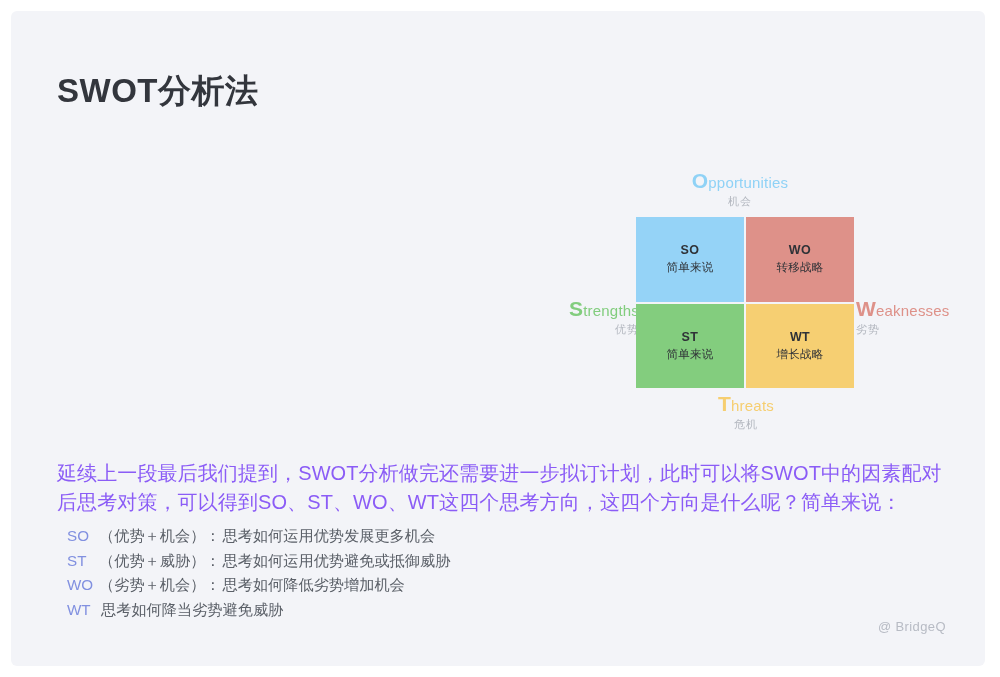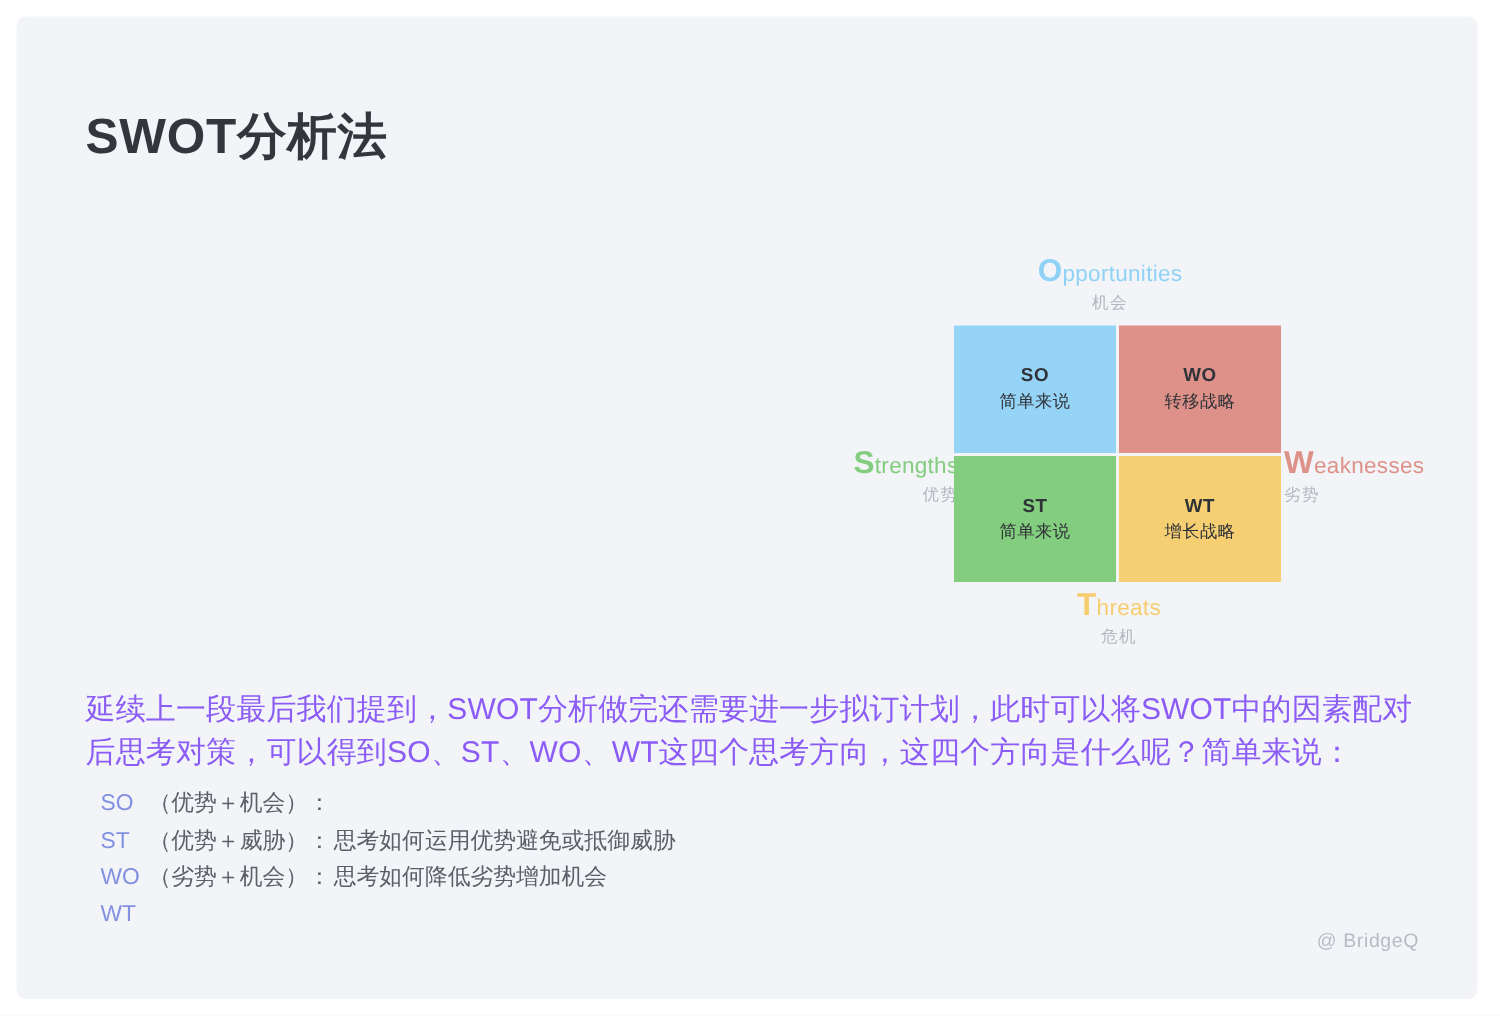--- a/index.html
+++ b/index.html
@@ -214,6 +214,7 @@
     <div class="combo-row">
       <span class="combo-code">SO</span>
       <span class="combo-pair">（优势＋机会）：</span>
+      <span class="combo-desc">思考如何运用优势发展更多机会</span>
     </div>
     <div class="combo-row">
       <span class="combo-code">ST</span>

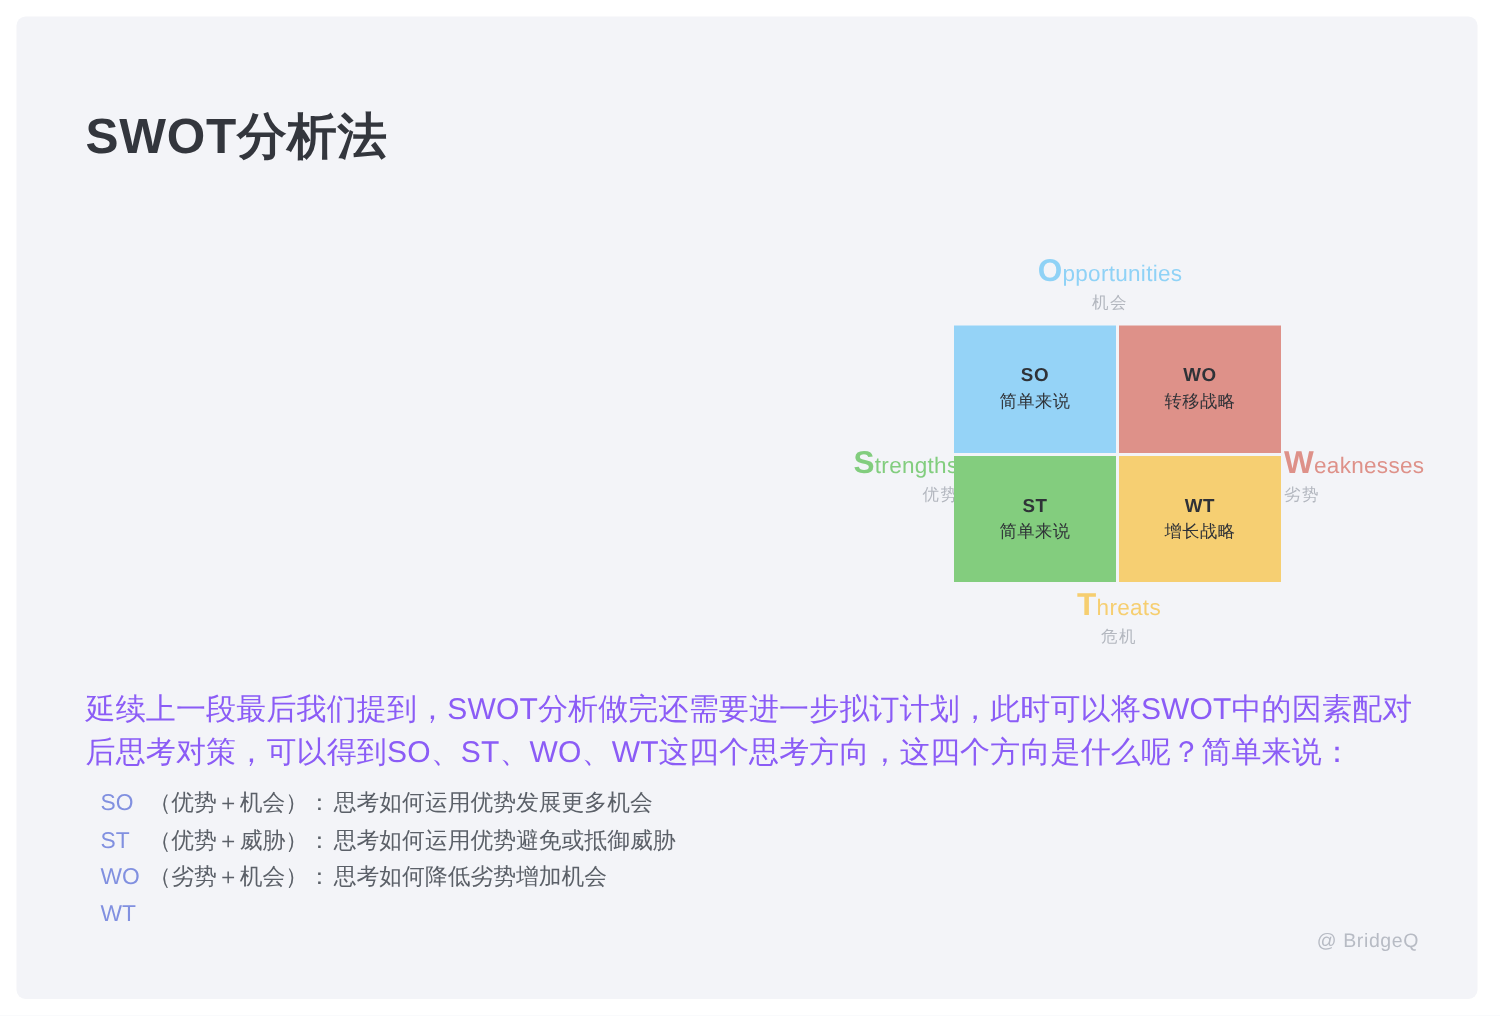--- a/index.html
+++ b/index.html
@@ -228,6 +228,7 @@
     </div>
     <div class="combo-row">
       <span class="combo-code">WT</span>
+      <span class="combo-desc">思考如何降当劣势避免威胁</span>
     </div>
   </div>
 

